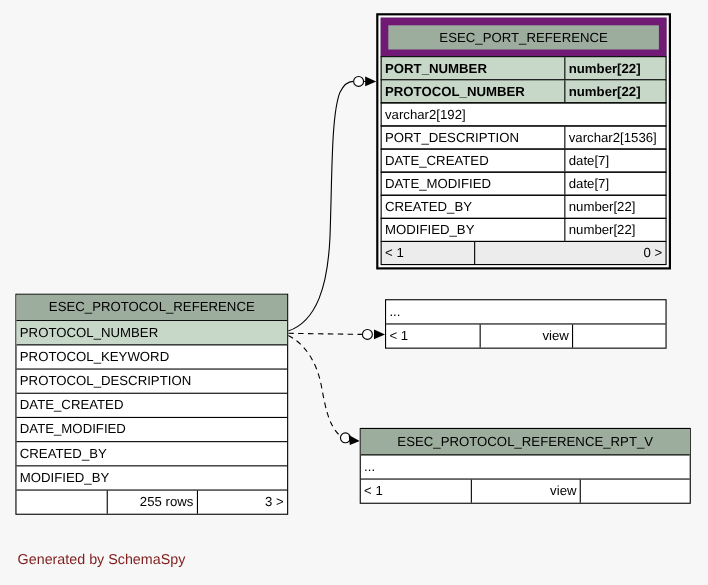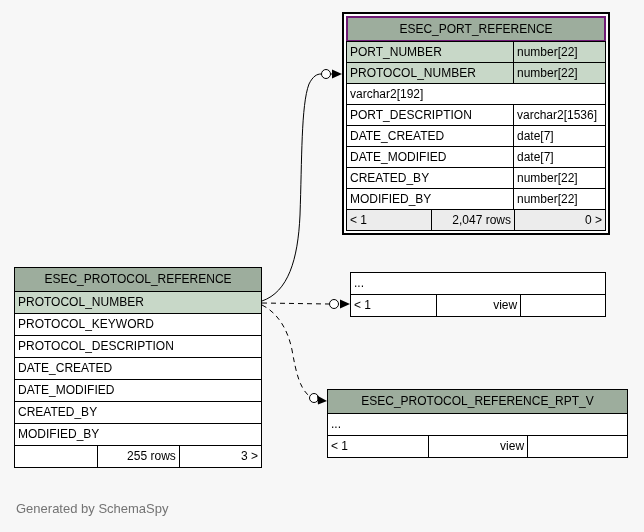--- a/index.html
+++ b/index.html
@@ -14,7 +14,7 @@
   .tbl.focal{border-width:2px;padding:2px;}
 
   
-  .focal .t-head{background:#9dad9d;border:2px solid #701a75;text-align:center;height:22px;line-height:22px;}
+  .focal .t-head{background:#9dad9d;border:7px solid #701a75;text-align:center;height:22px;line-height:22px;}
   .focal .t-row{display:flex;border:1px solid #000;margin-top:-1px;height:20px;line-height:20px;}
   .focal .t-row .c-name{width:160px;padding:0 3px;border-right:1px solid #000;overflow:hidden;}
   .focal .t-row .c-type{flex:1;padding:0 3px;overflow:hidden;}

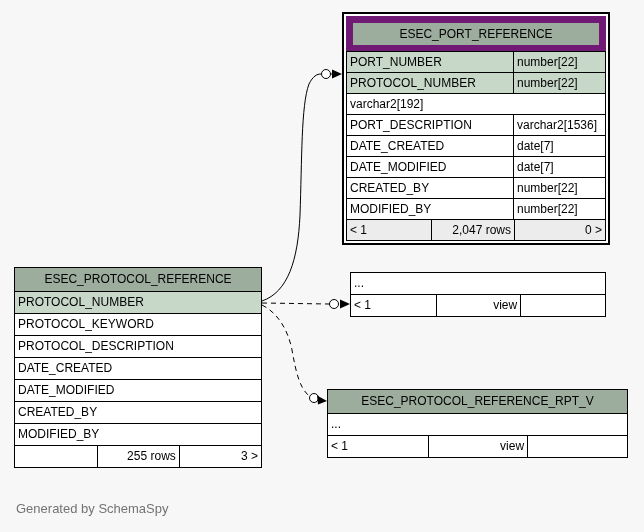--- a/index.html
+++ b/index.html
@@ -18,7 +18,7 @@
   .focal .t-row{display:flex;border:1px solid #000;margin-top:-1px;height:20px;line-height:20px;}
   .focal .t-row .c-name{width:160px;padding:0 3px;border-right:1px solid #000;overflow:hidden;}
   .focal .t-row .c-type{flex:1;padding:0 3px;overflow:hidden;}
-  .focal .t-row.key{background:#c8d8c8;}
+  .focal .t-row.key{background:#c8d8c8;font-weight:bold;}
   .focal .t-foot{display:flex;border:1px solid #000;margin-top:-1px;height:20px;line-height:20px;background:#ececec;}
   .focal .t-foot .f-l{width:78px;padding:0 3px;border-right:1px solid #000;}
   .focal .t-foot .f-c{width:76px;padding:0 3px;border-right:1px solid #000;text-align:right;}

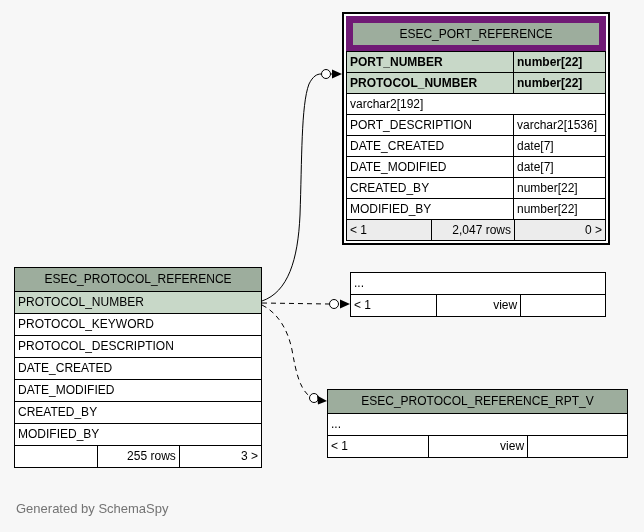--- a/index.html
+++ b/index.html
@@ -98,7 +98,6 @@
     </div>
     <div class="t-foot">
       <span class="f-l">&lt; 1</span>
-      <span class="f-c">2,047 rows</span>
       <span class="f-r">0 &gt;</span>
     </div>
   </div>

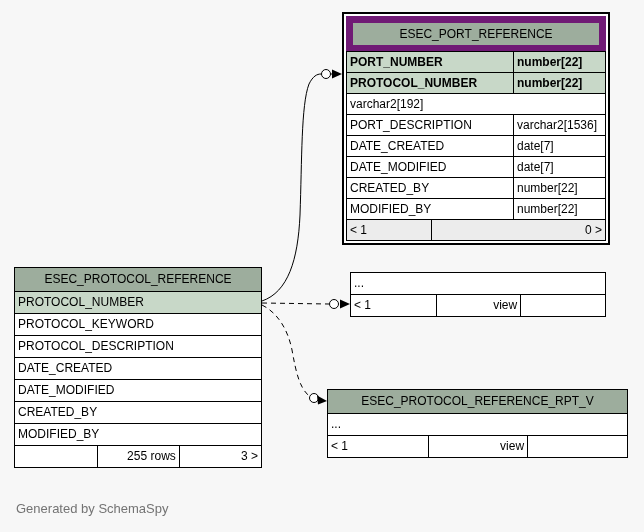--- a/index.html
+++ b/index.html
@@ -34,7 +34,7 @@
   .plain .t-foot .f-c{width:33.3%;box-sizing:border-box;border-left:1px solid #000;text-align:right;}
   .plain .t-foot .f-r{flex:1;border-left:1px solid #000;text-align:right;}
 
-  .credit{position:absolute;left:16px;top:501px;font-size:13px;color:#737373;}
+  .credit{position:absolute;left:16px;top:501px;font-size:13px;color:#7f1d1d;}
 </style>
 </head>
 <body>

